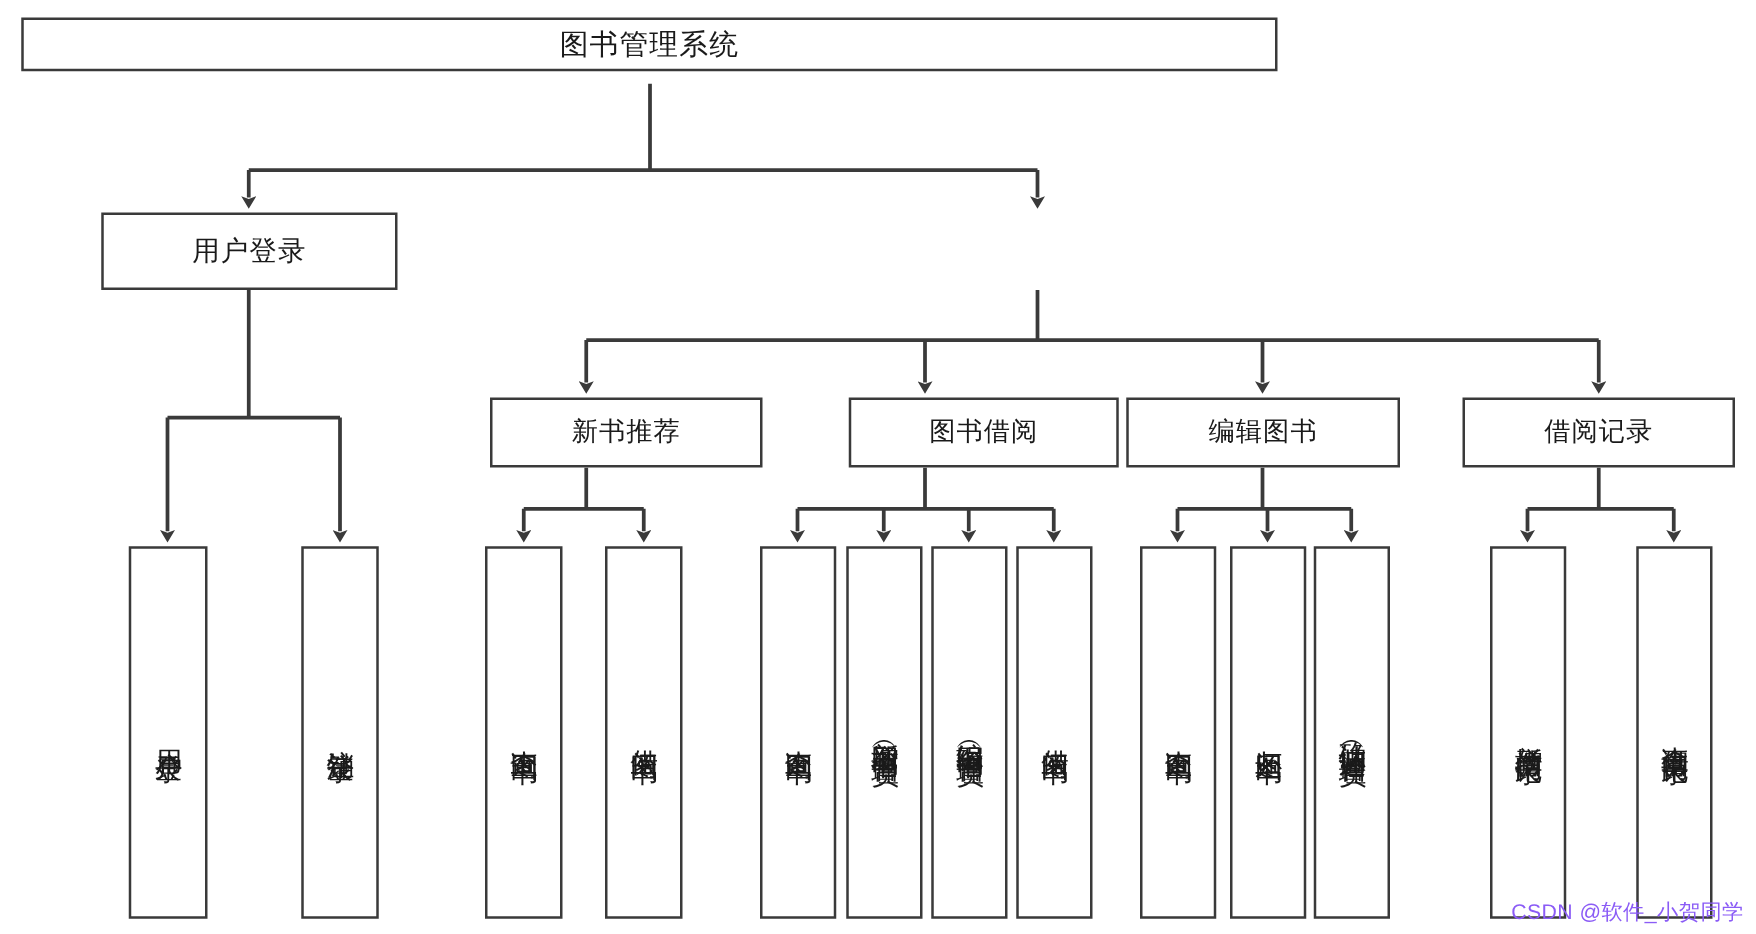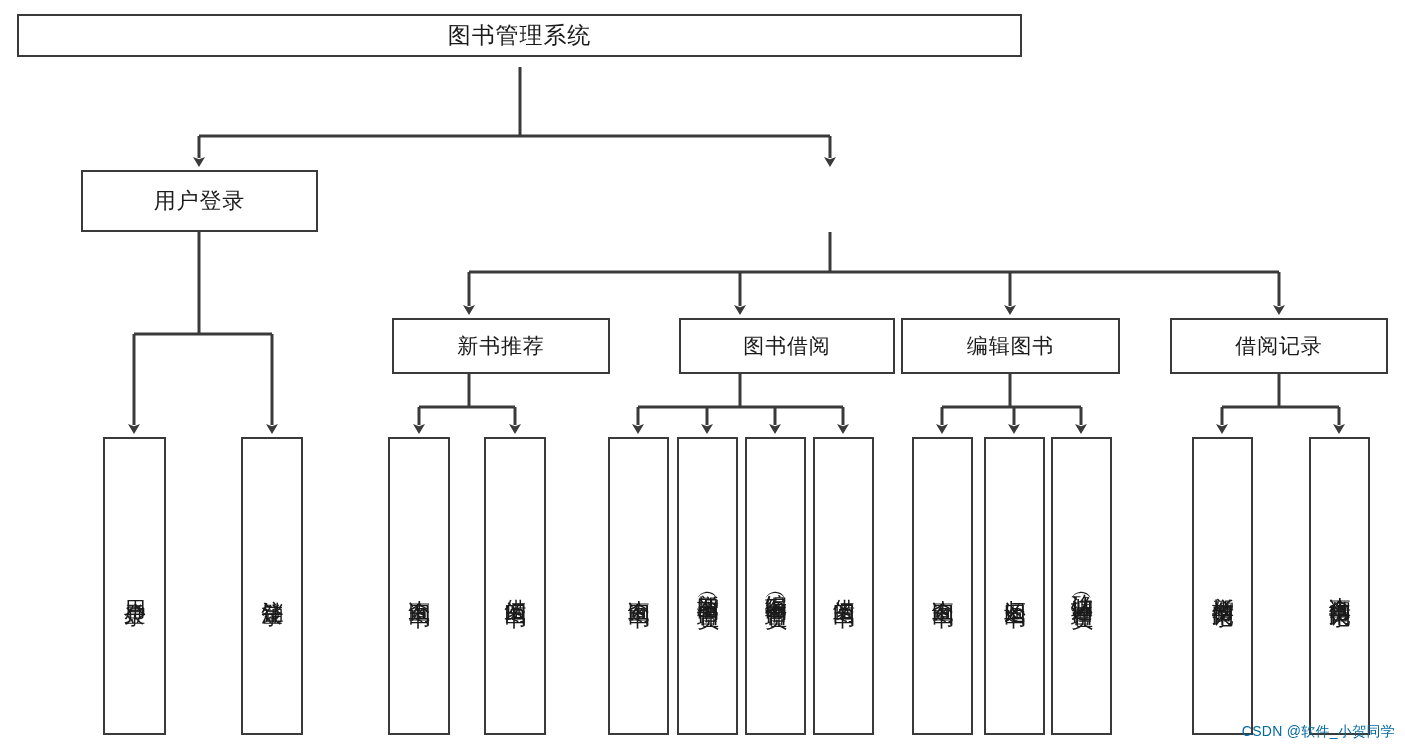--- a/index.html
+++ b/index.html
@@ -56,8 +56,8 @@
     position: absolute;
     right: 10px;
     bottom: 6px;
-    font-size: 14px;
-    color: #0369a1;
+    font-size: 17px;
+    color: #8b5cf6;
     white-space: nowrap;
     letter-spacing: 0.02em;
   }

